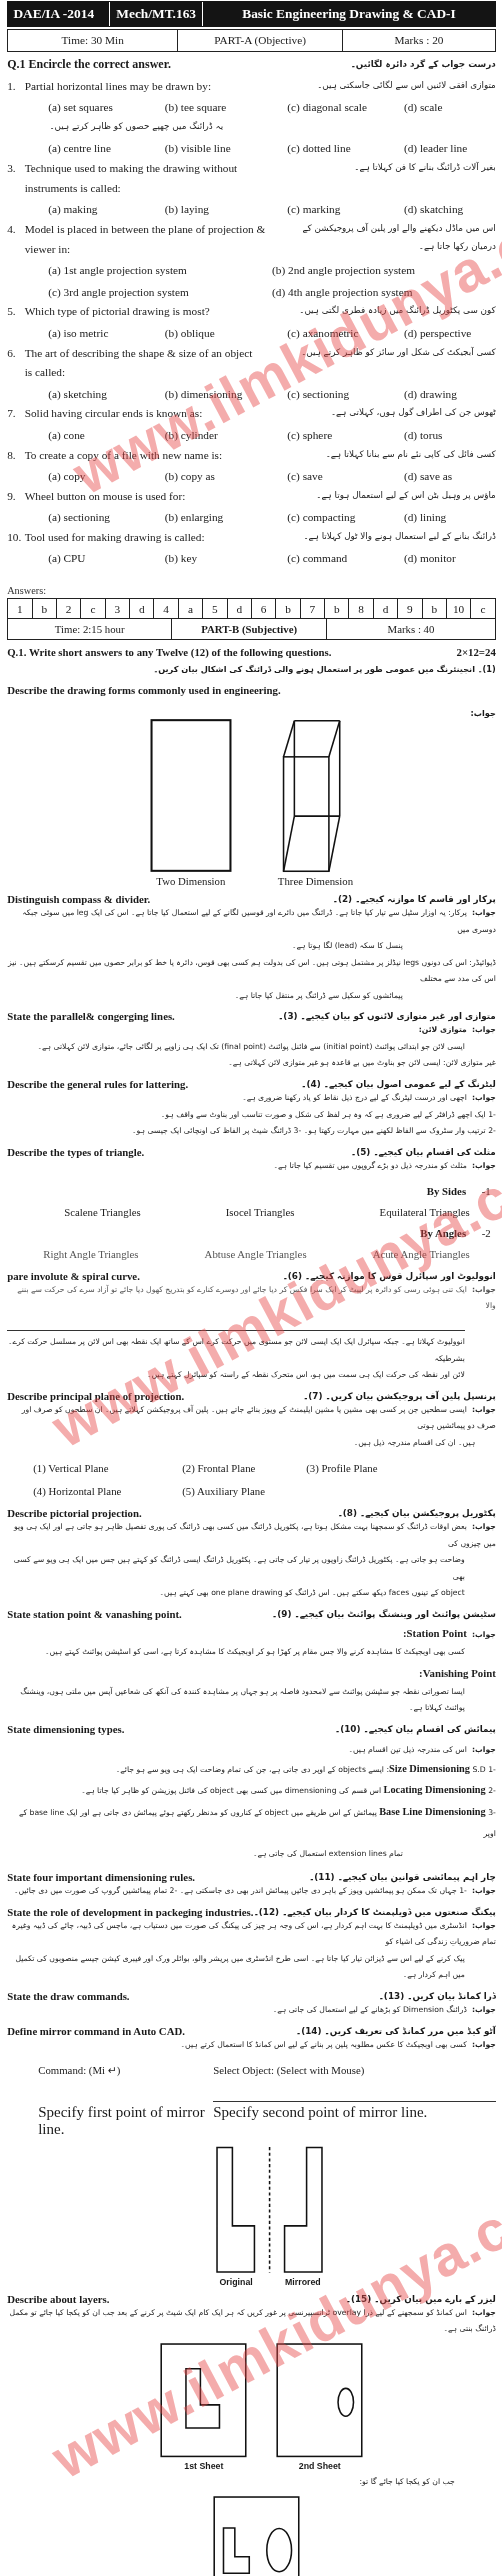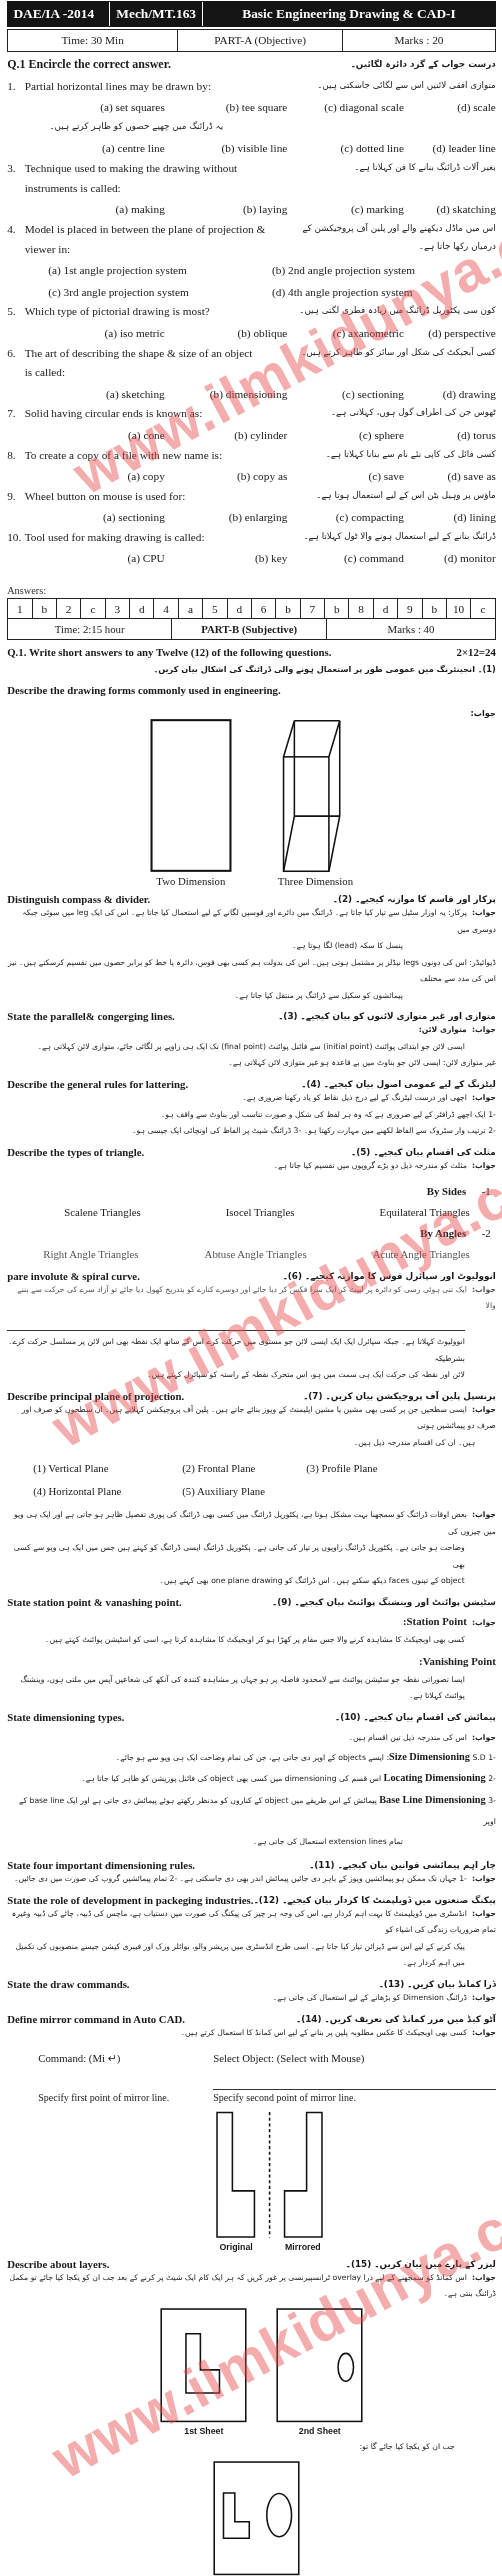--- a/index.html
+++ b/index.html
@@ -39,7 +39,7 @@
   .mcq-q .num { display: inline-block; width: 17.5px; }
   .mcq-q .cont { padding-left: 17.5px; display: block; }
   .mcq-q .urdu { width: 216px; text-align: right; line-height: 17.5px; }
-  .opts { display: flex; font-size: 11.3px; padding-left: 41px; height: 21.6px; align-items: center; text-align: right; }
+  .opts { display: flex; font-size: 11.3px; padding-left: 41px; height: 21.6px; align-items: center; }
   .opts span { display: block; }
   .opts .o1 { width: 118px; } .opts .o2 { width: 124px; } .opts .o3 { width: 118px; } .opts .o4 { width: 93px; }
   .opts2 { display: flex; font-size: 11.3px; padding-left: 41px; height: 21.6px; align-items: center; }

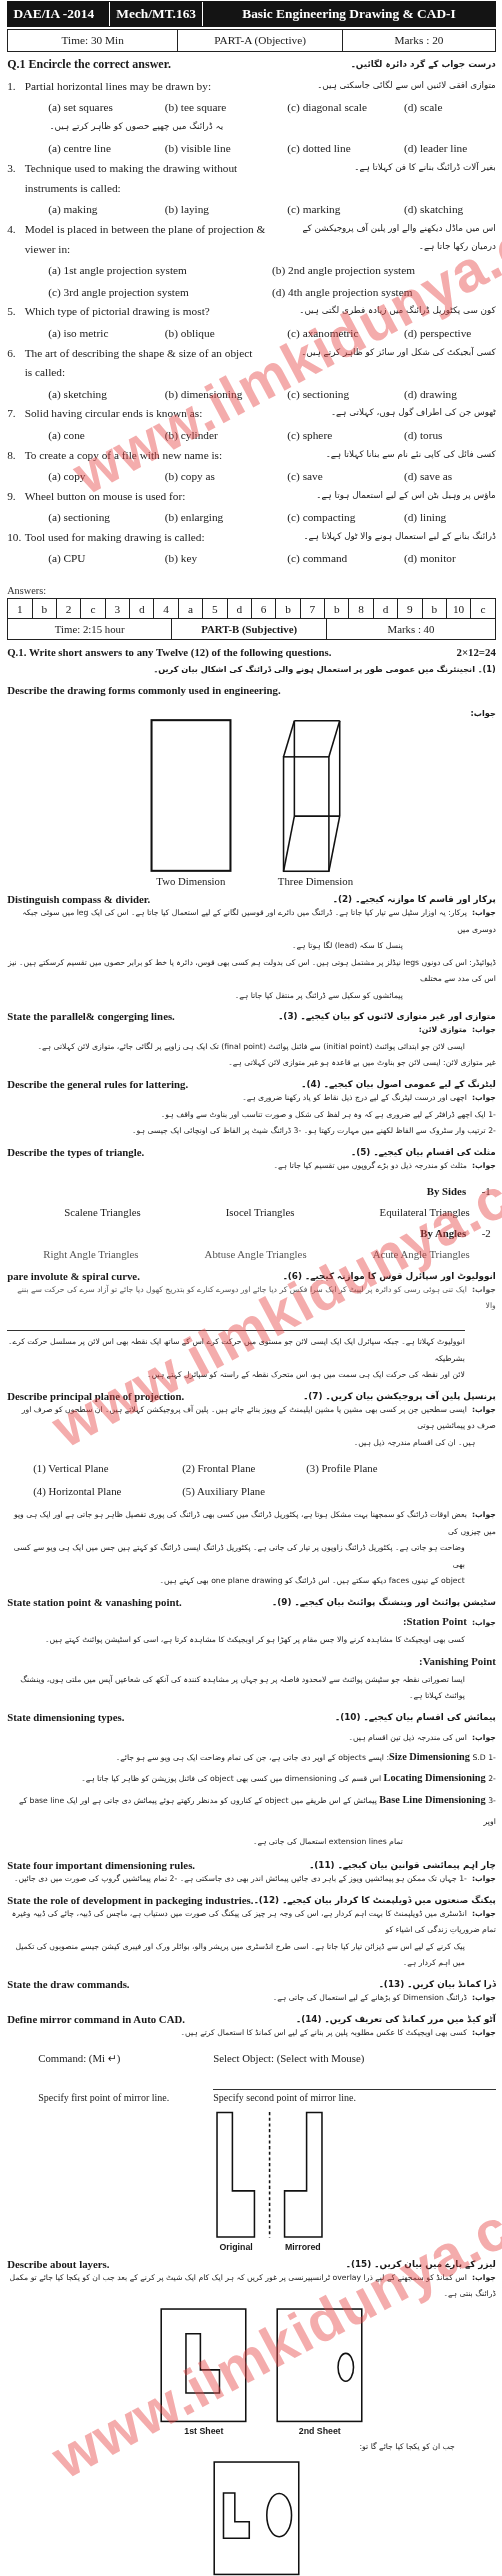--- a/index.html
+++ b/index.html
@@ -387,6 +387,10 @@
   </div>
 
   <div class="sq">
+    <div class="sq-title">
+        <span class="en">Describe pictorial projection.</span>
+        <span class="ur"><span>پکٹوریل پروجیکشن بیان کیجیے۔</span> <span>(8)۔</span></span>
+      </div>
     <div class="ans">
       <div><span class="lbl">جواب:</span><span>بعض اوقات ڈرائنگ کو سمجھنا بہت مشکل ہوتا ہے، پکٹوریل ڈرائنگ میں کسی بھی ڈرائنگ کی پوری تفصیل ظاہر ہو جاتی ہے اور ایک ہی ویو میں چیزوں کی</span></div>
       <div style="padding-right:31px;">وضاحت ہو جاتی ہے۔ پکٹوریل ڈرائنگ زاویوں پر تیار کی جاتی ہے۔ پکٹوریل ڈرائنگ ایسی ڈرائنگ کو کہتے ہیں جس میں ایک ہی ویو سے کسی بھی</div>

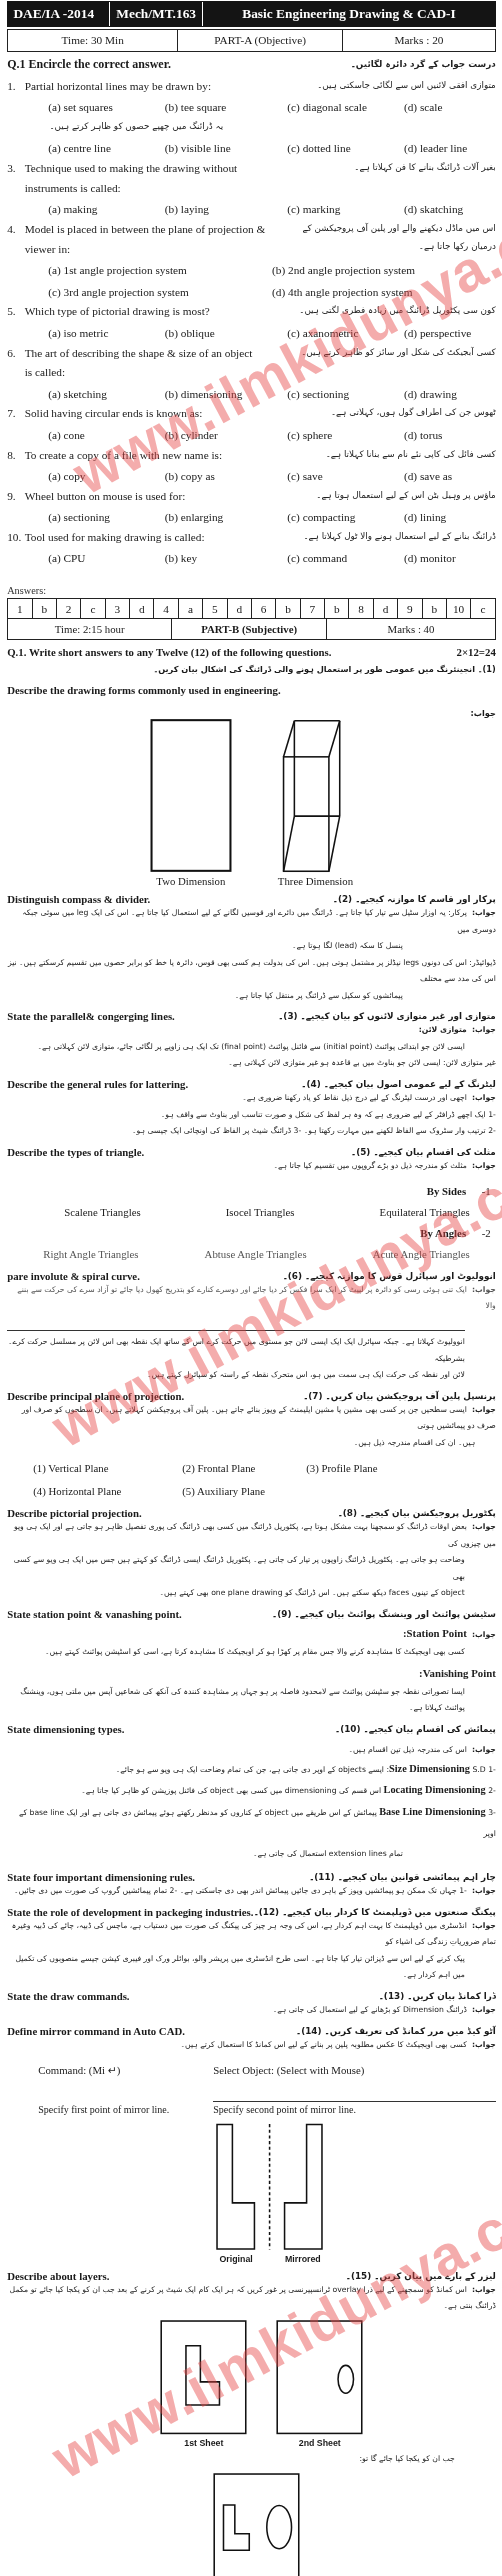--- a/index.html
+++ b/index.html
@@ -461,7 +461,7 @@
         <span>Select Object: (Select with Mouse)</span>
       </div>
     <div class="divider" style="margin:24px 0 2.1px 206px;"></div>
-    <div class="cmd-line2" style="margin-top:0; font-size:10px;">
+    <div class="cmd-line2" style="margin-top:0; font-size:15px;">
         <span style="width:175px;">Specify first point of mirror line.</span>
         <span>Specify second point of mirror line.</span>
       </div>

